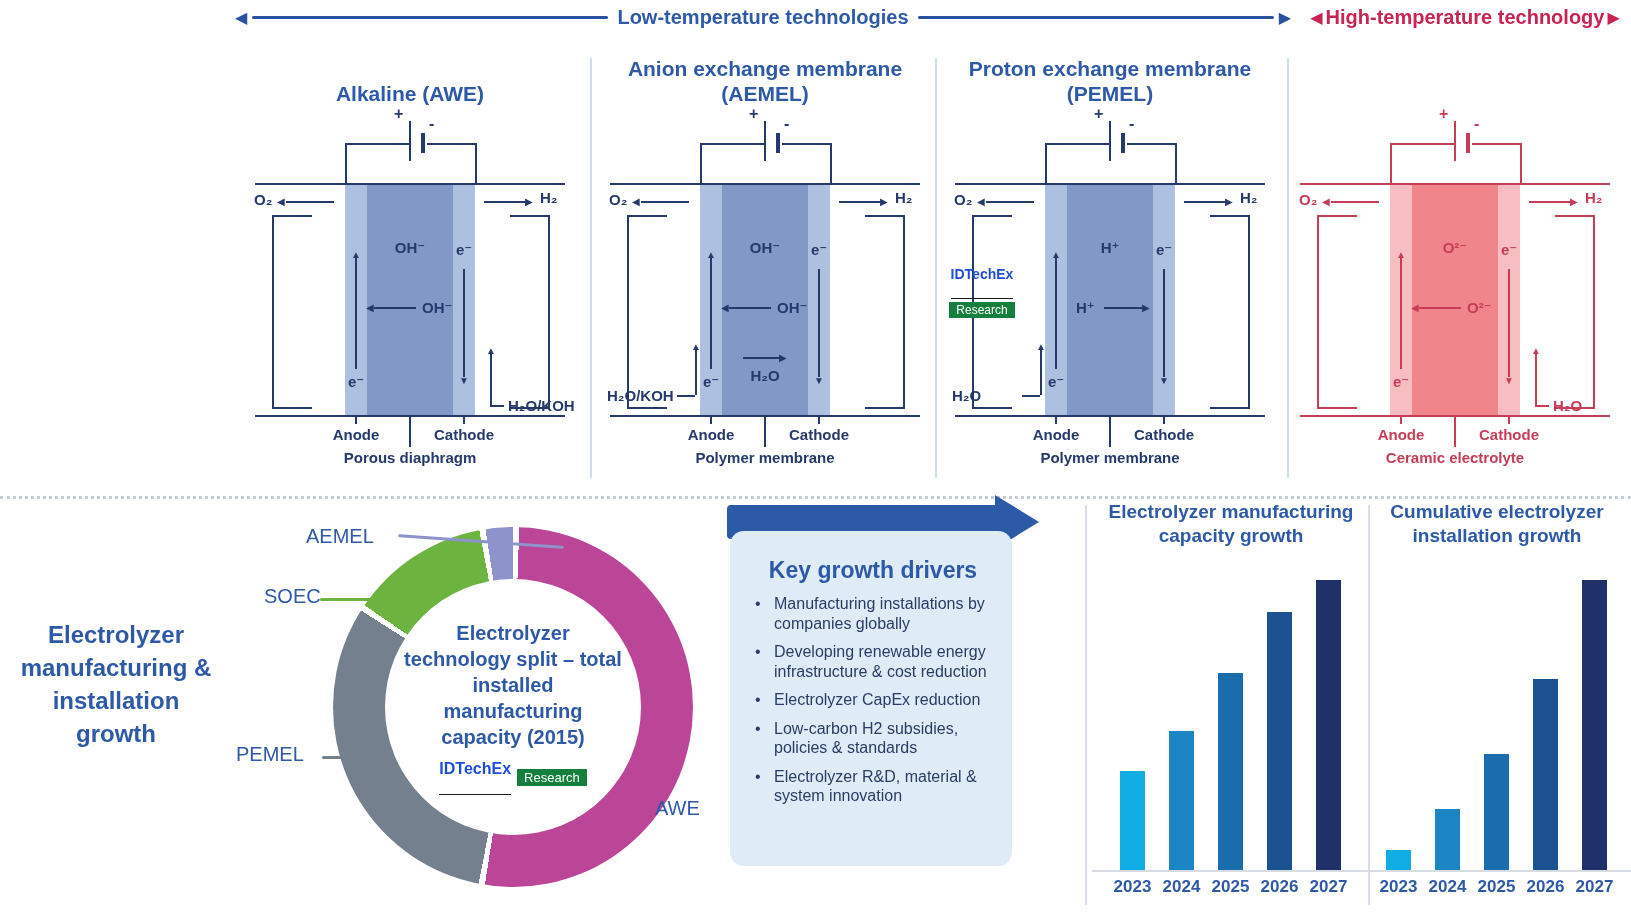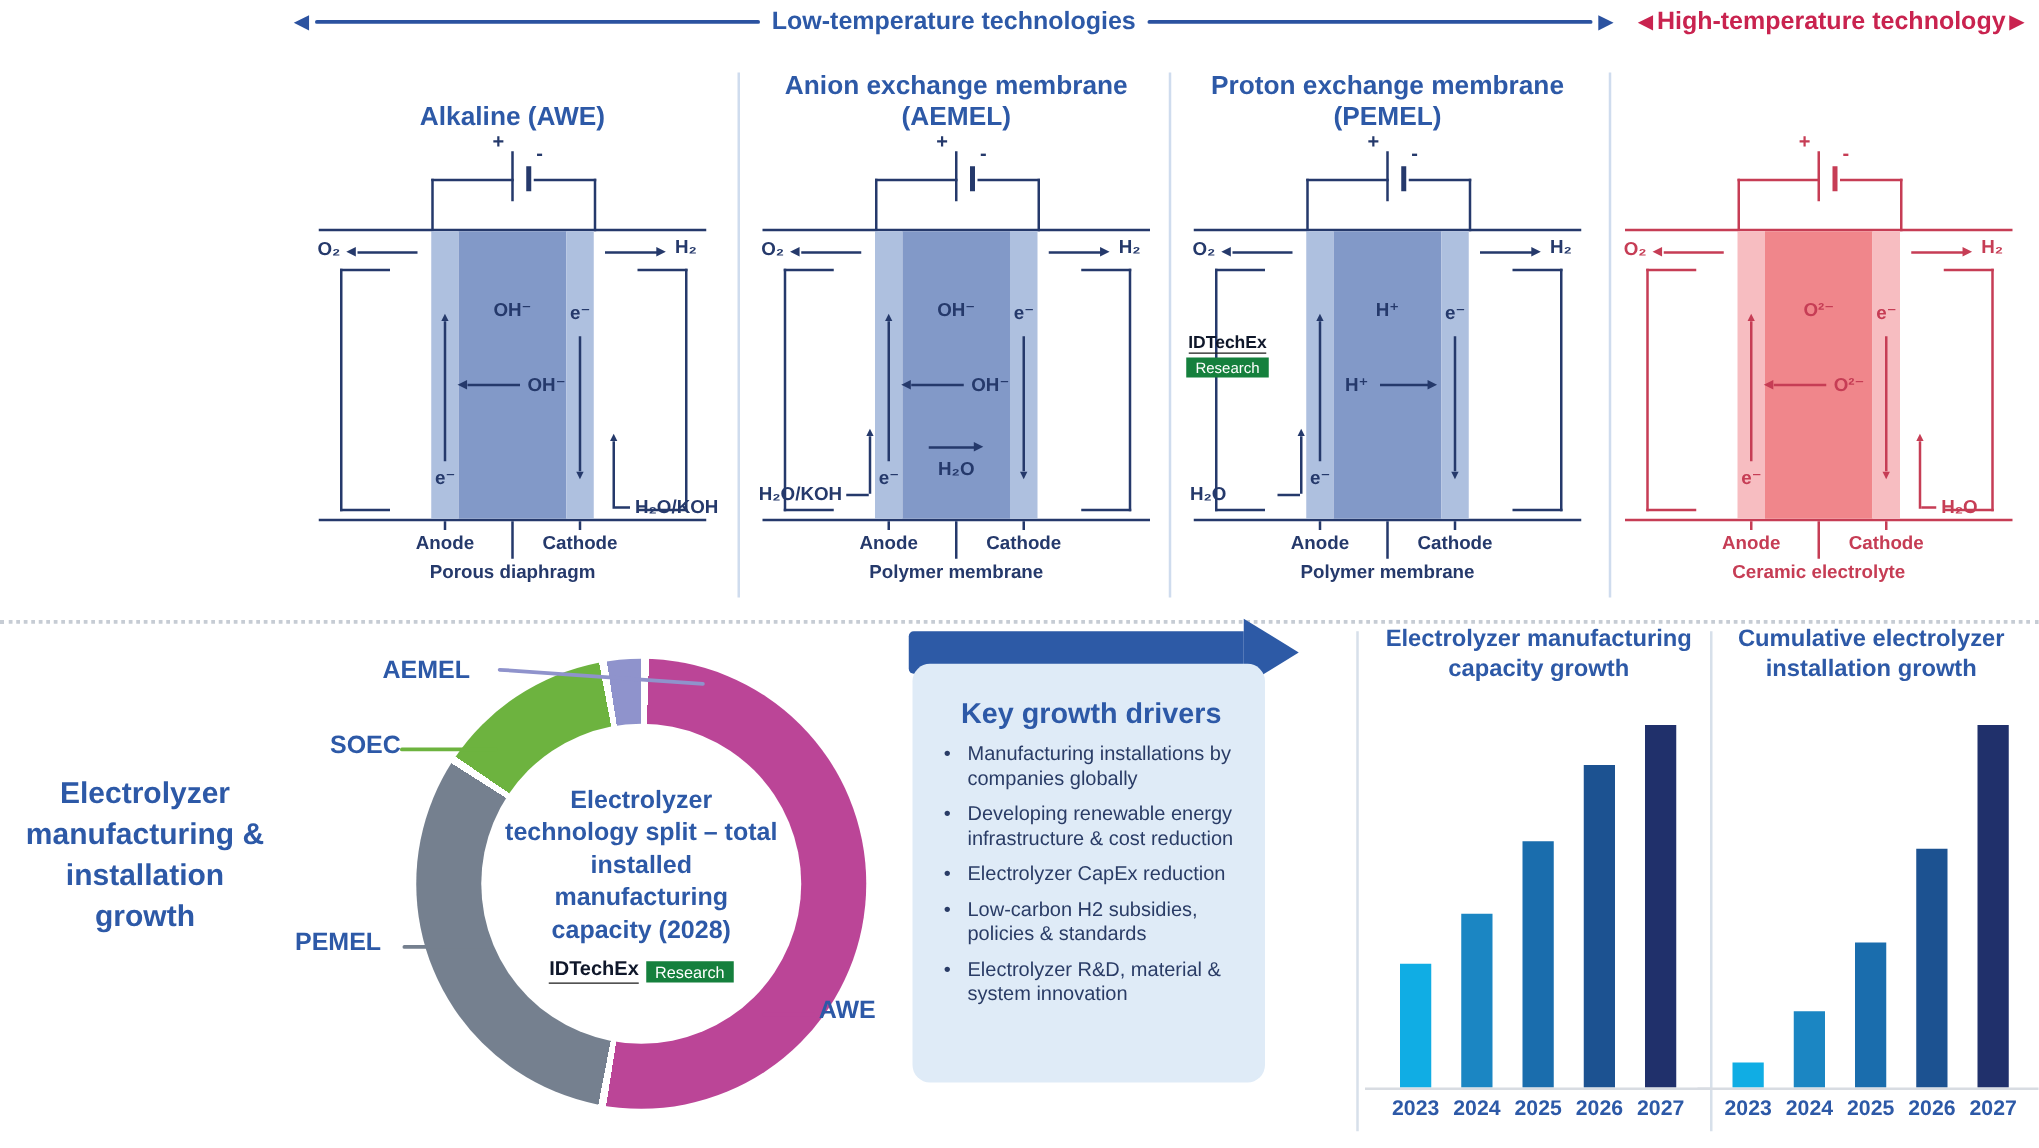--- a/index.html
+++ b/index.html
@@ -85,7 +85,7 @@
   .cathode-label{left:169px;top:371px;width:90px;text-align:center;}
   .mem-label{left:0;right:0;top:394px;text-align:center;}
   .d-logo{position:absolute;left:-8px;top:210px;width:80px;text-align:center;}
-  .logo-brand{font-size:14px;font-weight:700;color:#0f172a;border-bottom:1.5px solid #1b1b1b;padding-bottom:1px;display:inline-block;}
+  .logo-brand{font-size:14px;font-weight:700;color:#1d4ed8;border-bottom:1.5px solid #1b1b1b;padding-bottom:16px;display:inline-block;}
   .logo-sub{display:inline-block;background:#15803d;color:#fff;font-size:12px;padding:1px 7px;margin-top:3px;}
 
   

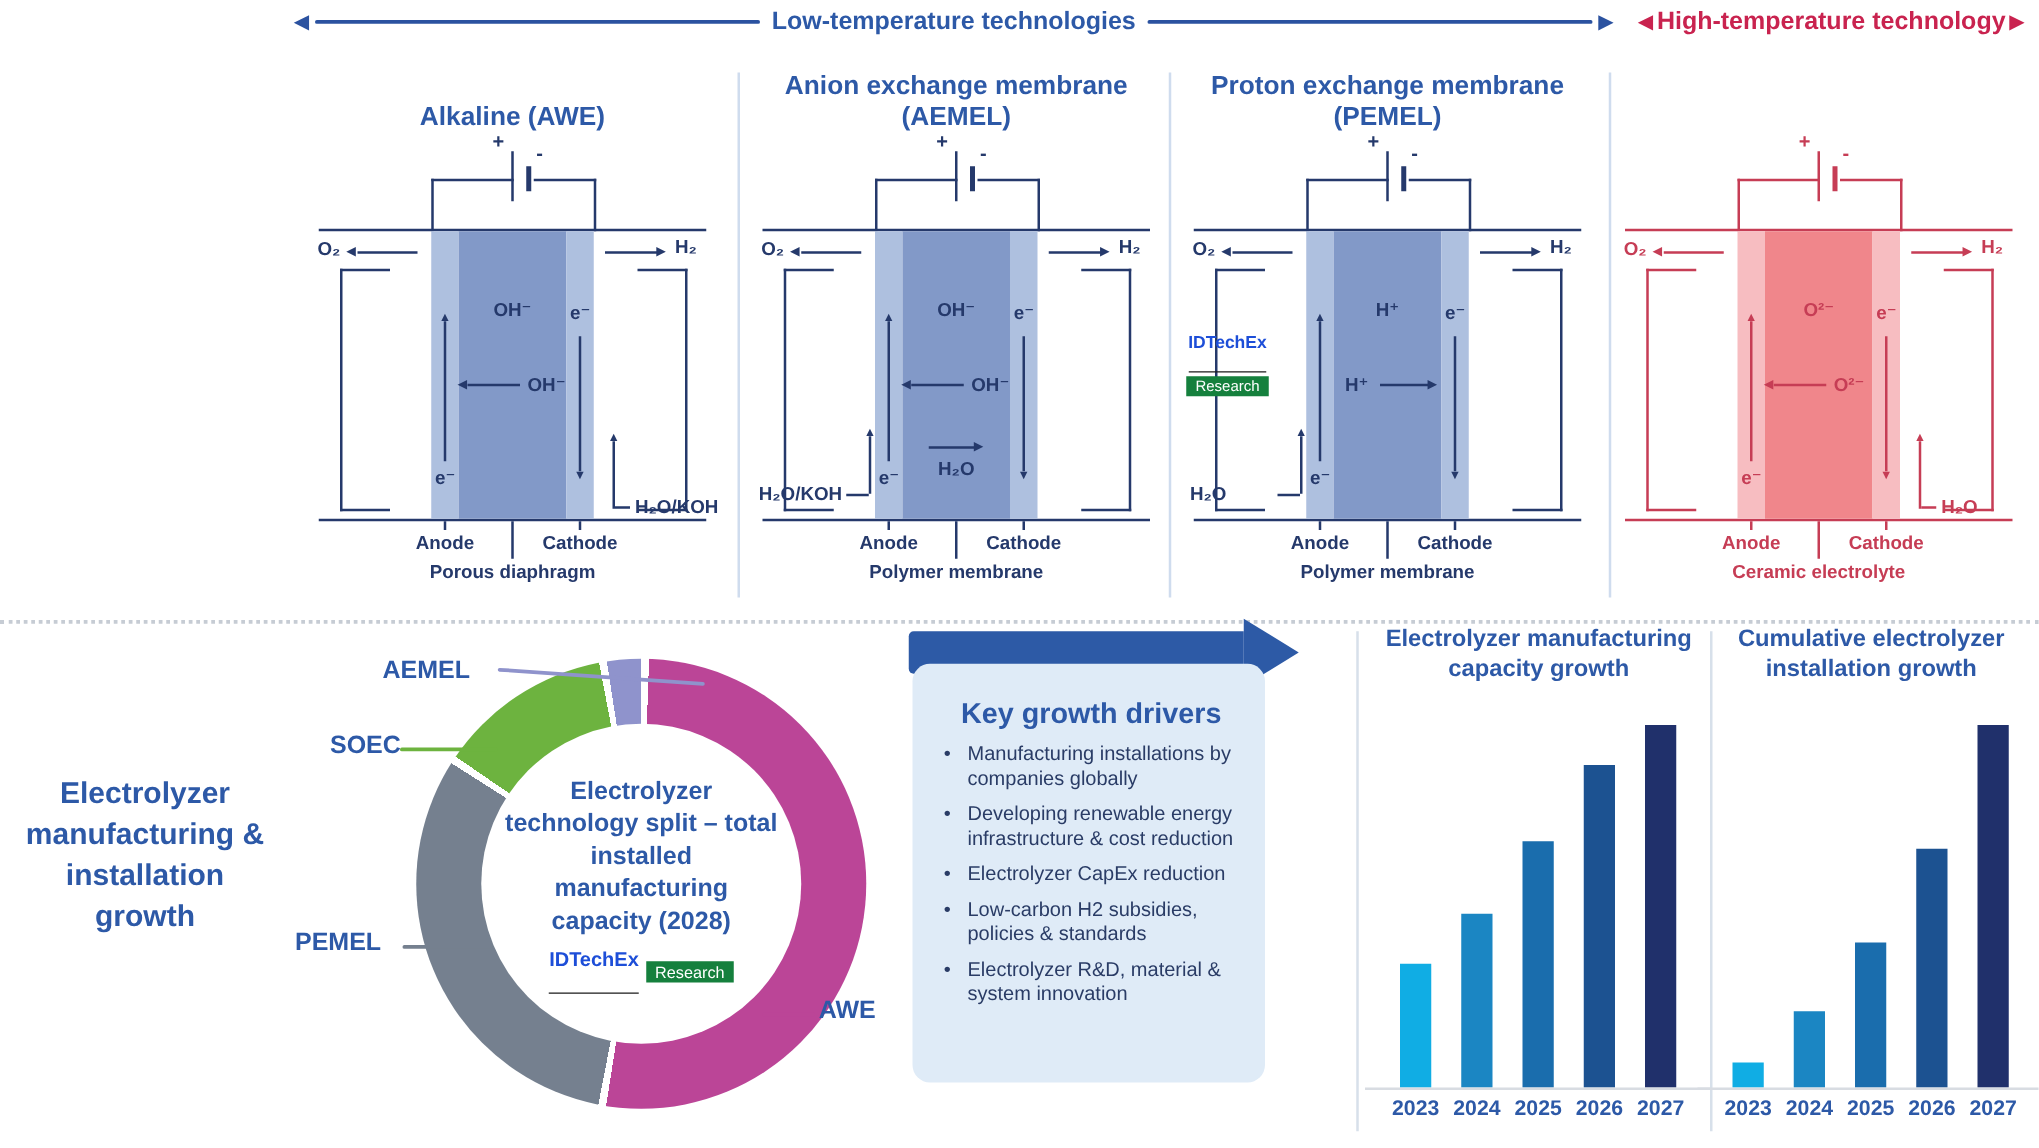--- a/index.html
+++ b/index.html
@@ -96,7 +96,7 @@
   .donut-logo{display:flex;gap:6px;align-items:center;justify-content:center;margin-top:10px;}
   .donut-logo .logo-brand{font-size:16px;}
   .donut-logo .logo-sub{font-size:13px;margin-top:0;}
-  .pie-label{position:absolute;font-size:20px;font-weight:700;color:#2d59a7;white-space:nowrap;text-align:right;}
+  .pie-label{position:absolute;font-size:20px;font-weight:400;color:#2d59a7;white-space:nowrap;text-align:right;}
   .pie-line{position:absolute;height:3px;border-radius:2px;}
 
   

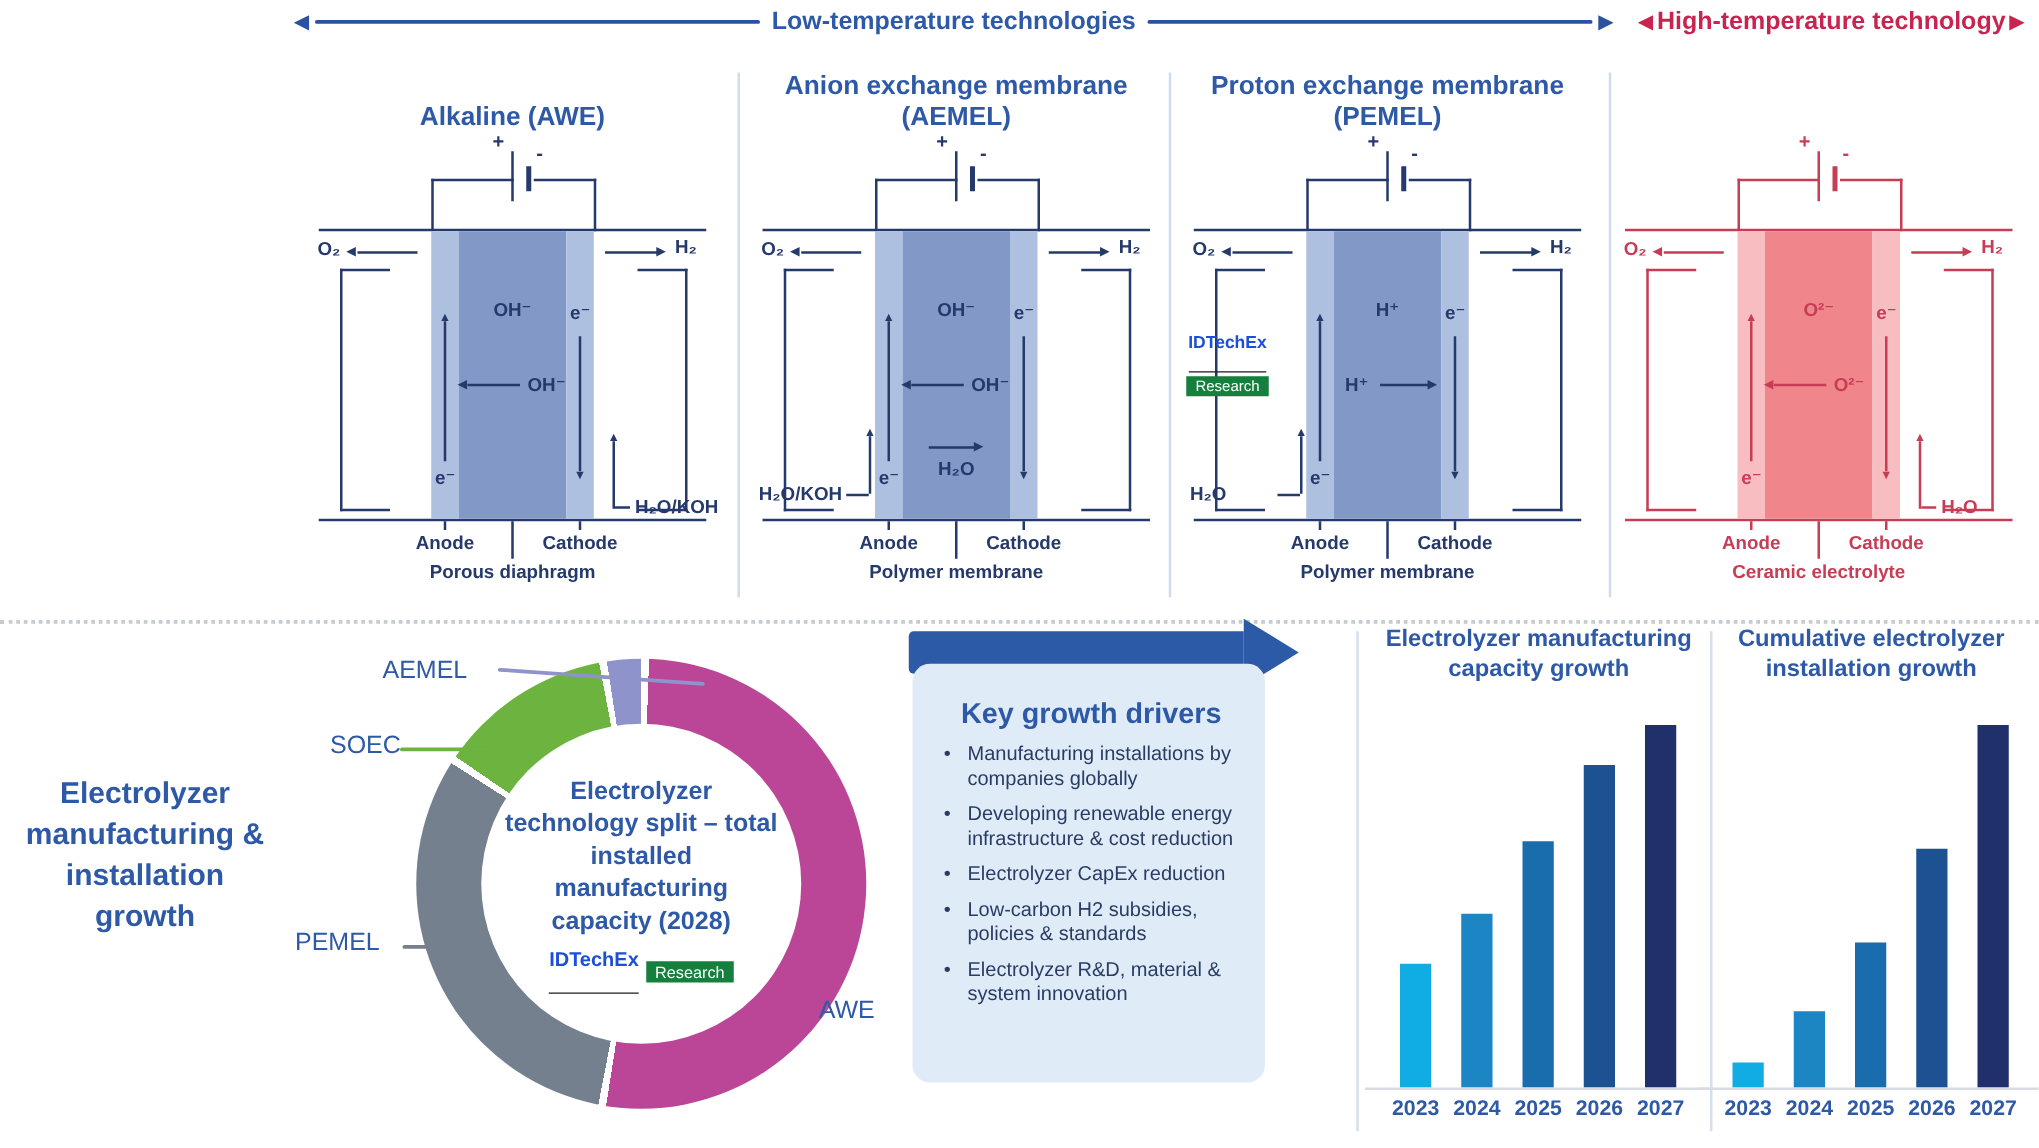--- a/index.html
+++ b/index.html
@@ -326,7 +326,7 @@
   <div id="donut">
     <div class="donut-ring" style="background: conic-gradient(rgb(255, 255, 255) 0deg, rgb(255, 255, 255) 2deg, rgb(187, 69, 151) 2deg, rgb(187, 69, 151) 189deg, rgb(255, 255, 255) 189deg, rgb(255, 255, 255) 191deg, rgb(117, 128, 143) 191deg, rgb(117, 128, 143) 302.4deg, rgb(255, 255, 255) 302.4deg, rgb(255, 255, 255) 304.4deg, rgb(109, 179, 63) 304.4deg, rgb(109, 179, 63) 349.2deg, rgb(255, 255, 255) 349.2deg, rgb(255, 255, 255) 351.2deg, rgb(143, 147, 204) 351.2deg, rgb(143, 147, 204) 360deg);"></div>
     <div class="donut-hole">
-      <div class="donut-title">Electrolyzer technology split – total installed manufacturing capacity (2028)</div>
+      <div class="donut-title">Electrolyzer technology split – total installed manufacturing capacity (2015)</div>
       <div class="donut-logo">
         <span class="logo-brand">IDTechEx</span>
         <span class="logo-sub">Research</span>

